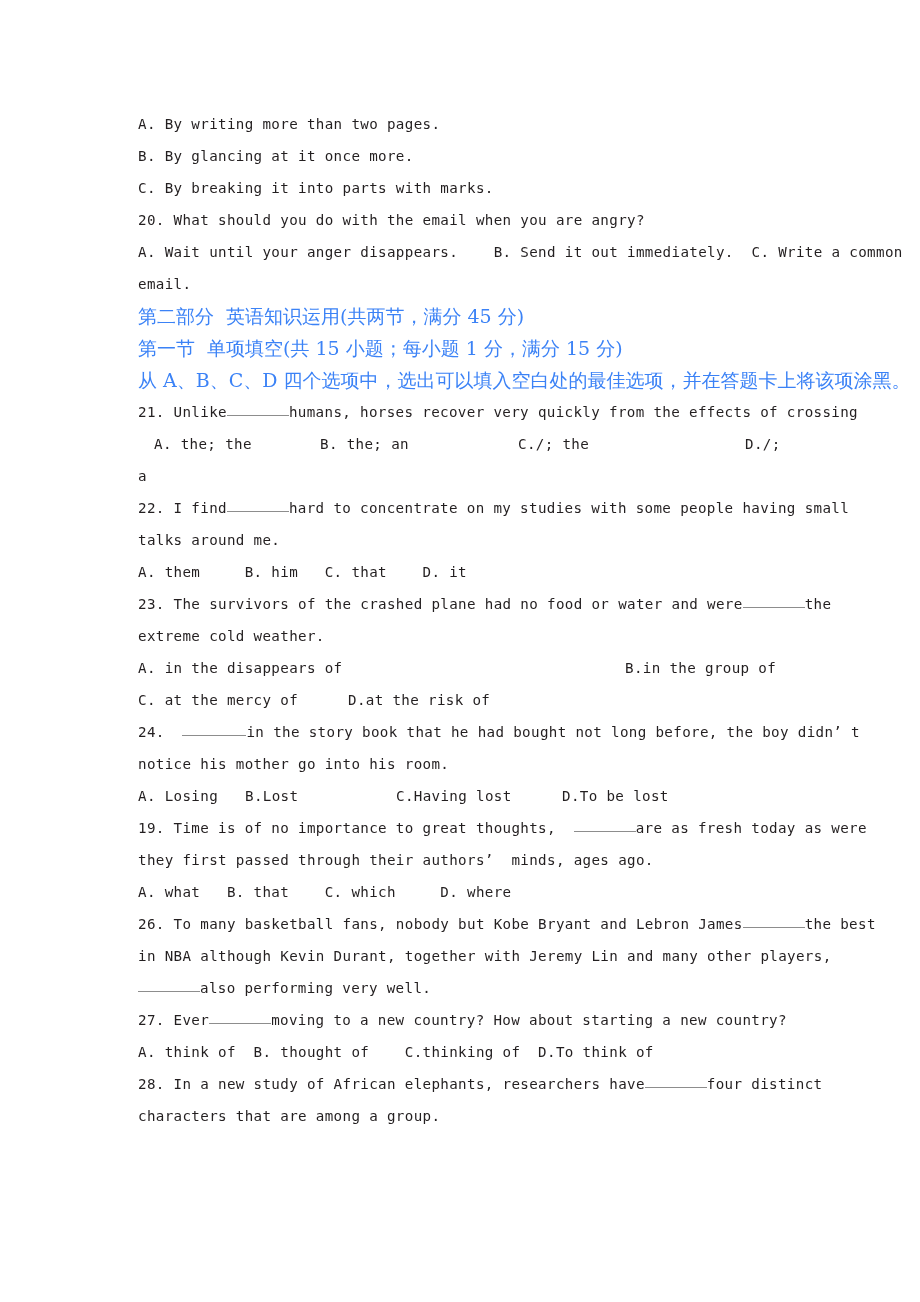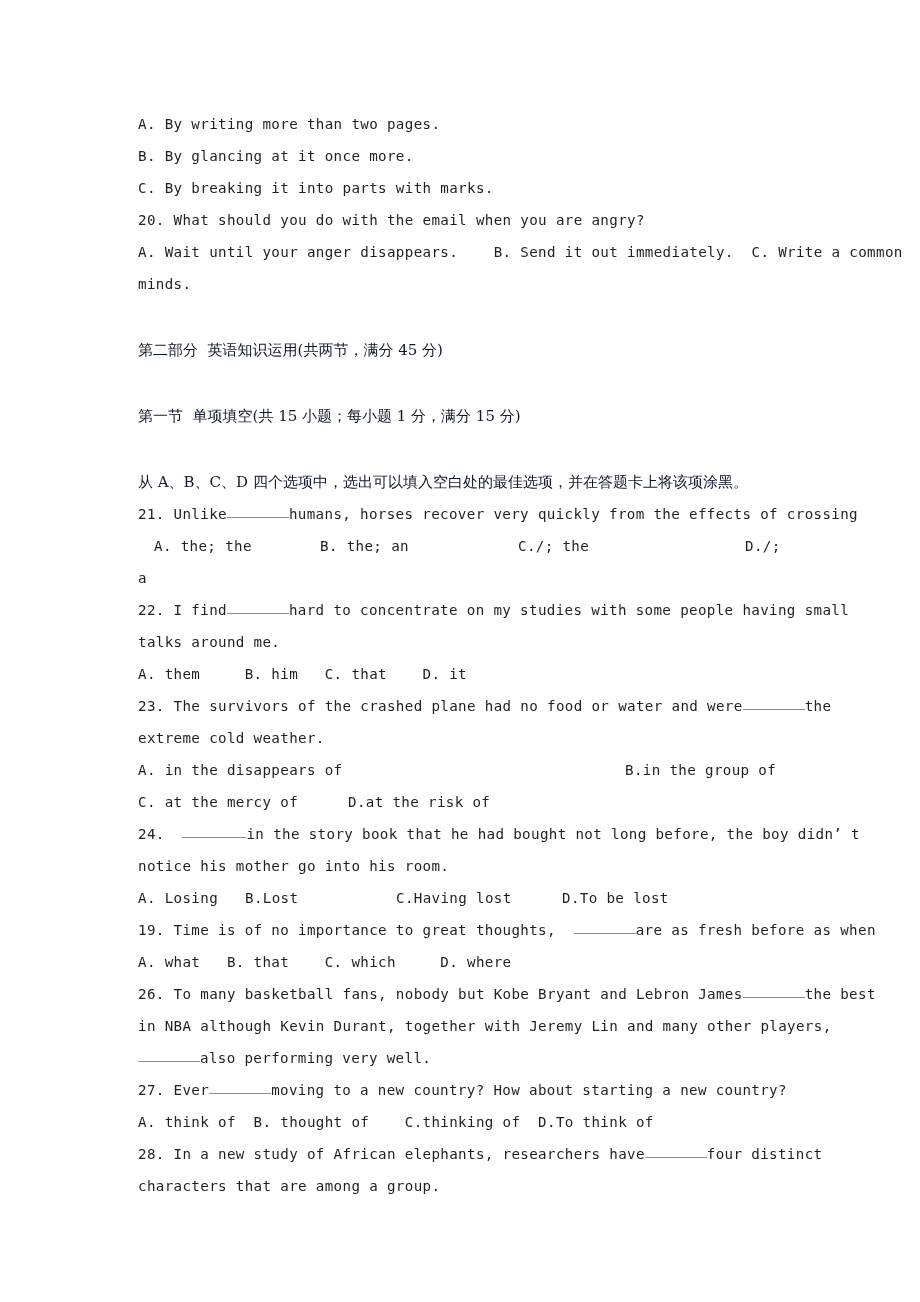--- a/index.html
+++ b/index.html
@@ -92,7 +92,7 @@
     <div class="line">C. By breaking it into parts with marks.</div>
     <div class="line">20. What should you do with the email when you are angry?</div>
     <div class="line">A. Wait until your anger disappears.    B. Send it out immediately.  C. Write a common</div>
-    <div class="line">minds.</div>
+    <div class="line">email.</div>
 
     <div class="cn">第二部分  英语知识运用(共两节，满分 45 分)</div>
     <div class="cn">第一节  单项填空(共 15 小题；每小题 1 分，满分 15 分)</div>

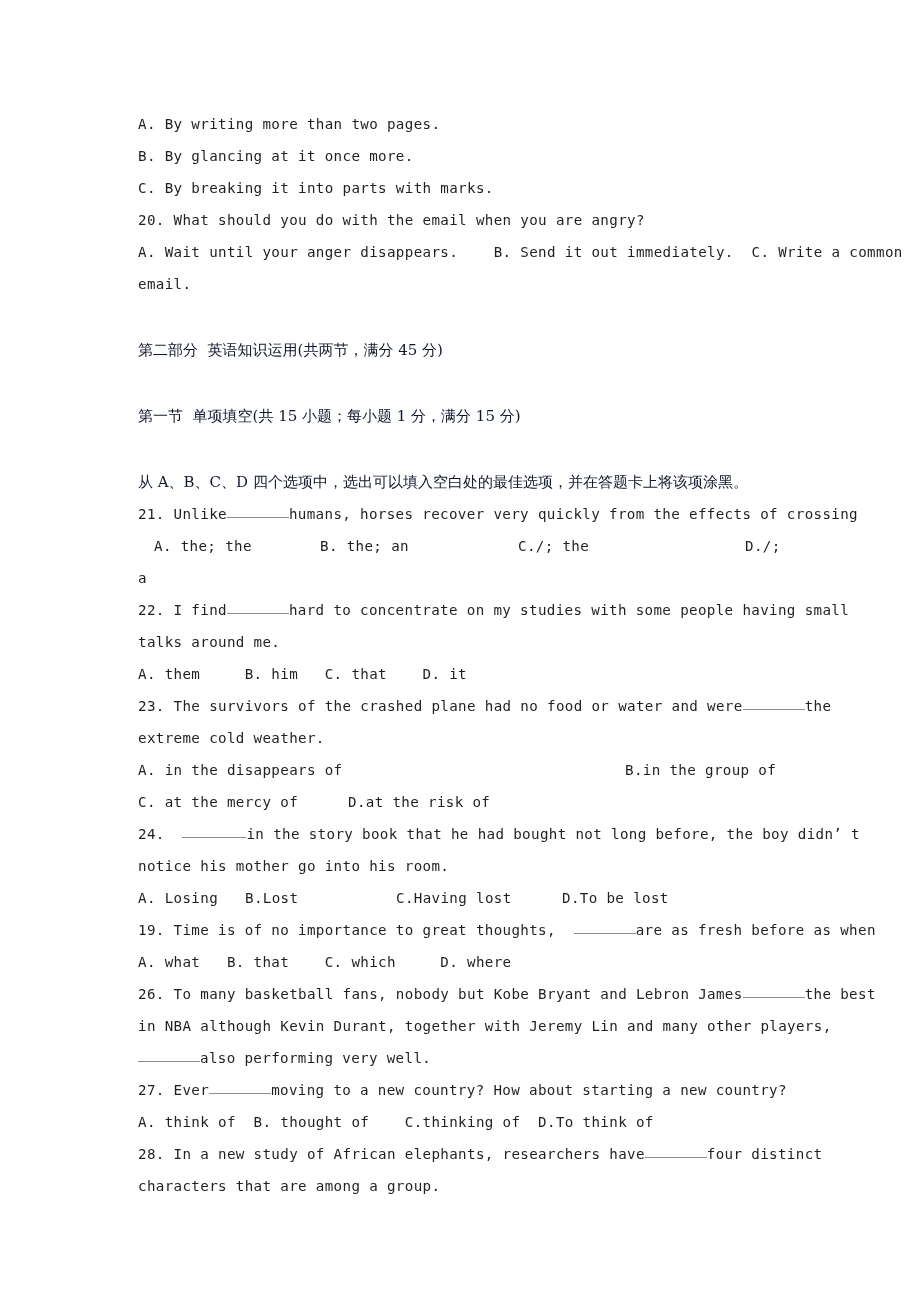--- a/index.html
+++ b/index.html
@@ -46,13 +46,12 @@
   
   .cn {
     font-family: "DejaVu Serif", "Liberation Serif", serif;
-    font-size: 15px;
+    font-size: 19px;
     line-height: 32px;
     letter-spacing: 0px;
-    color: #0f172a;
+    color: #3b82f6;
     white-space: pre;
     height: 32px;
-    margin-top: 34px;
   }
 
   

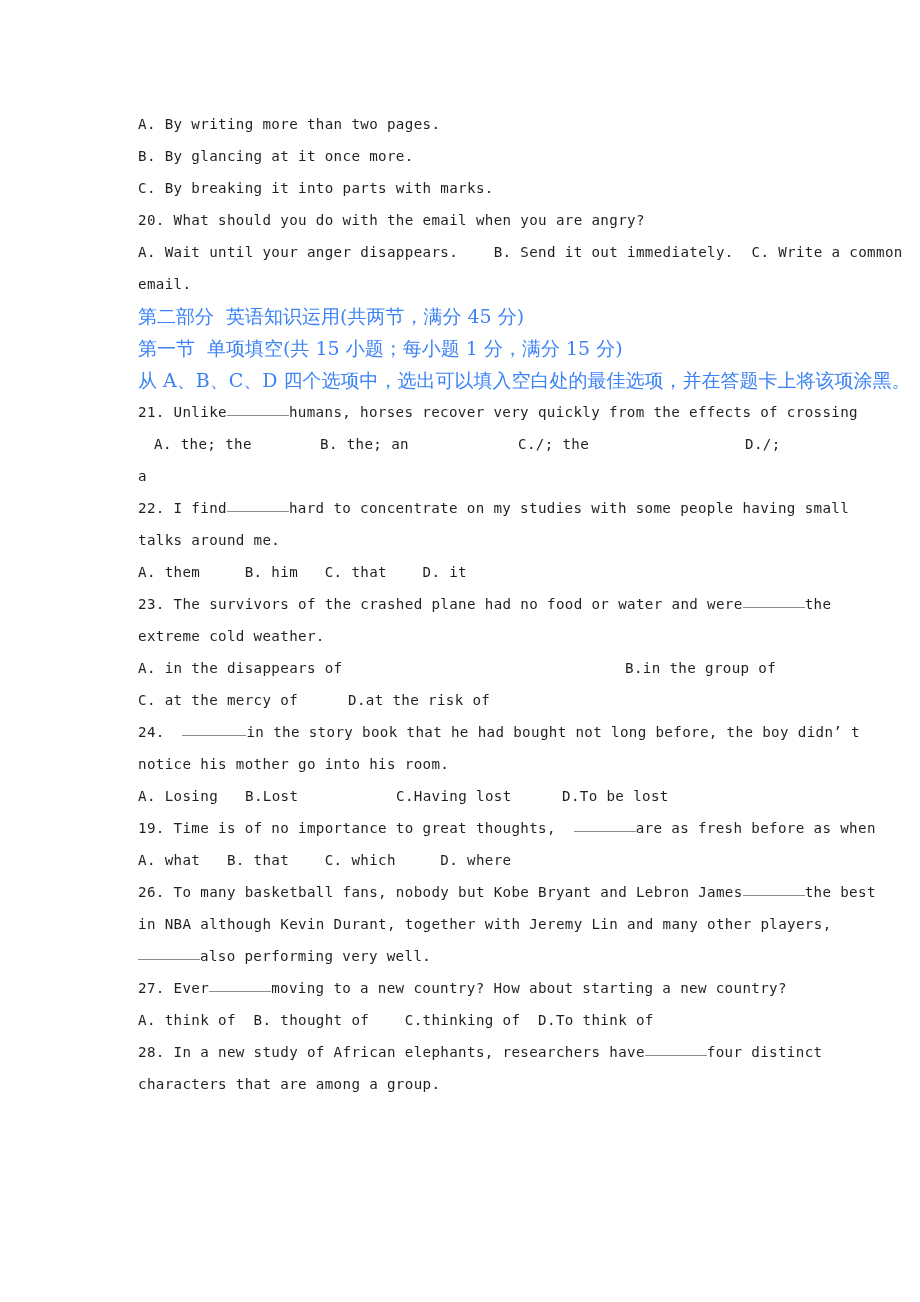--- a/index.html
+++ b/index.html
@@ -130,7 +130,7 @@
       <span class="col" style="left:424px">D.To be lost</span>
     </div>
 
-    <div class="line"><span>19. Time is of no importance to great thoughts,  </span><span class="blank w1"></span><span>are as fresh before as when</span></div>
+    <div class="line"><span>19. Time is of no importance to great thoughts,  </span><span class="blank w1"></span><span>are as fresh today as were</span></div>
     <div class="line">A. what   B. that    C. which     D. where</div>
 
     <div class="line"><span>26. To many basketball fans, nobody but Kobe Bryant and Lebron James</span><span class="blank w1"></span><span>the best</span></div>

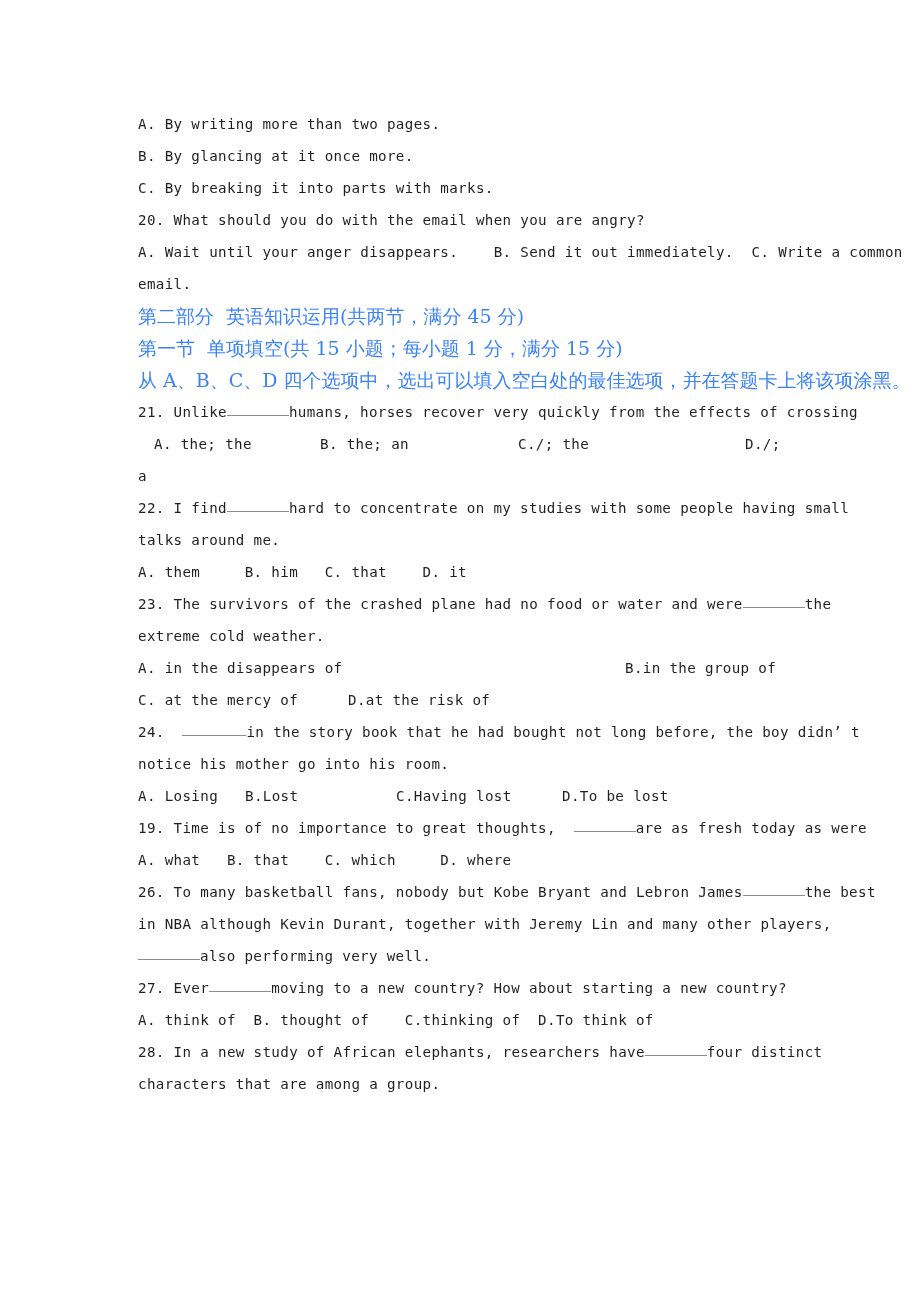--- a/index.html
+++ b/index.html
@@ -131,6 +131,7 @@
     </div>
 
     <div class="line"><span>19. Time is of no importance to great thoughts,  </span><span class="blank w1"></span><span>are as fresh today as were</span></div>
+    <div class="line">they first passed through their authors’  minds, ages ago.</div>
     <div class="line">A. what   B. that    C. which     D. where</div>
 
     <div class="line"><span>26. To many basketball fans, nobody but Kobe Bryant and Lebron James</span><span class="blank w1"></span><span>the best</span></div>

